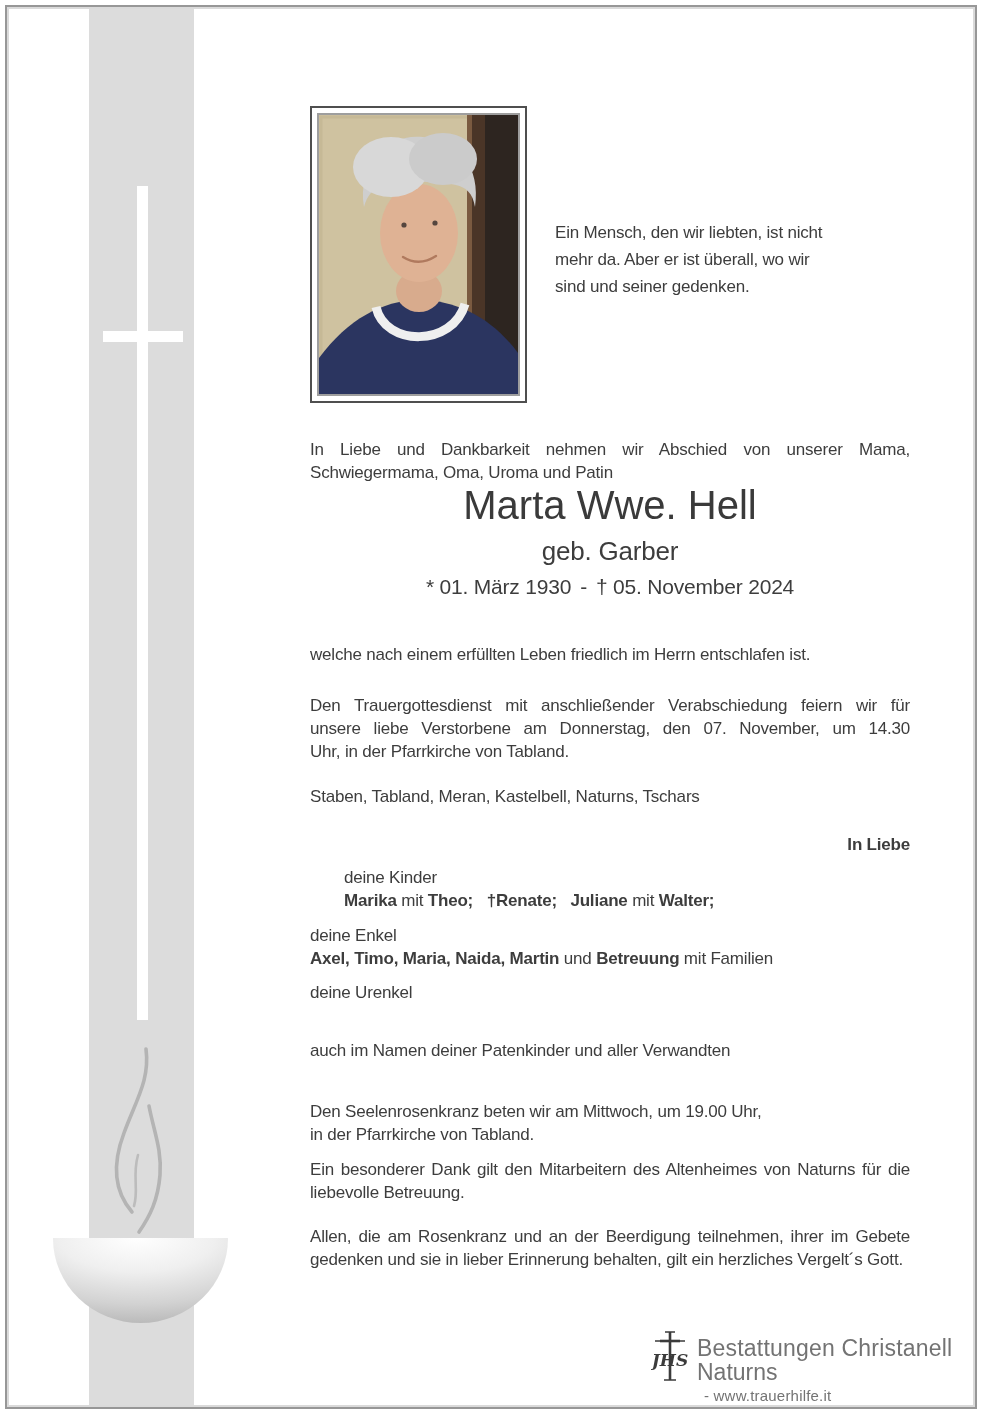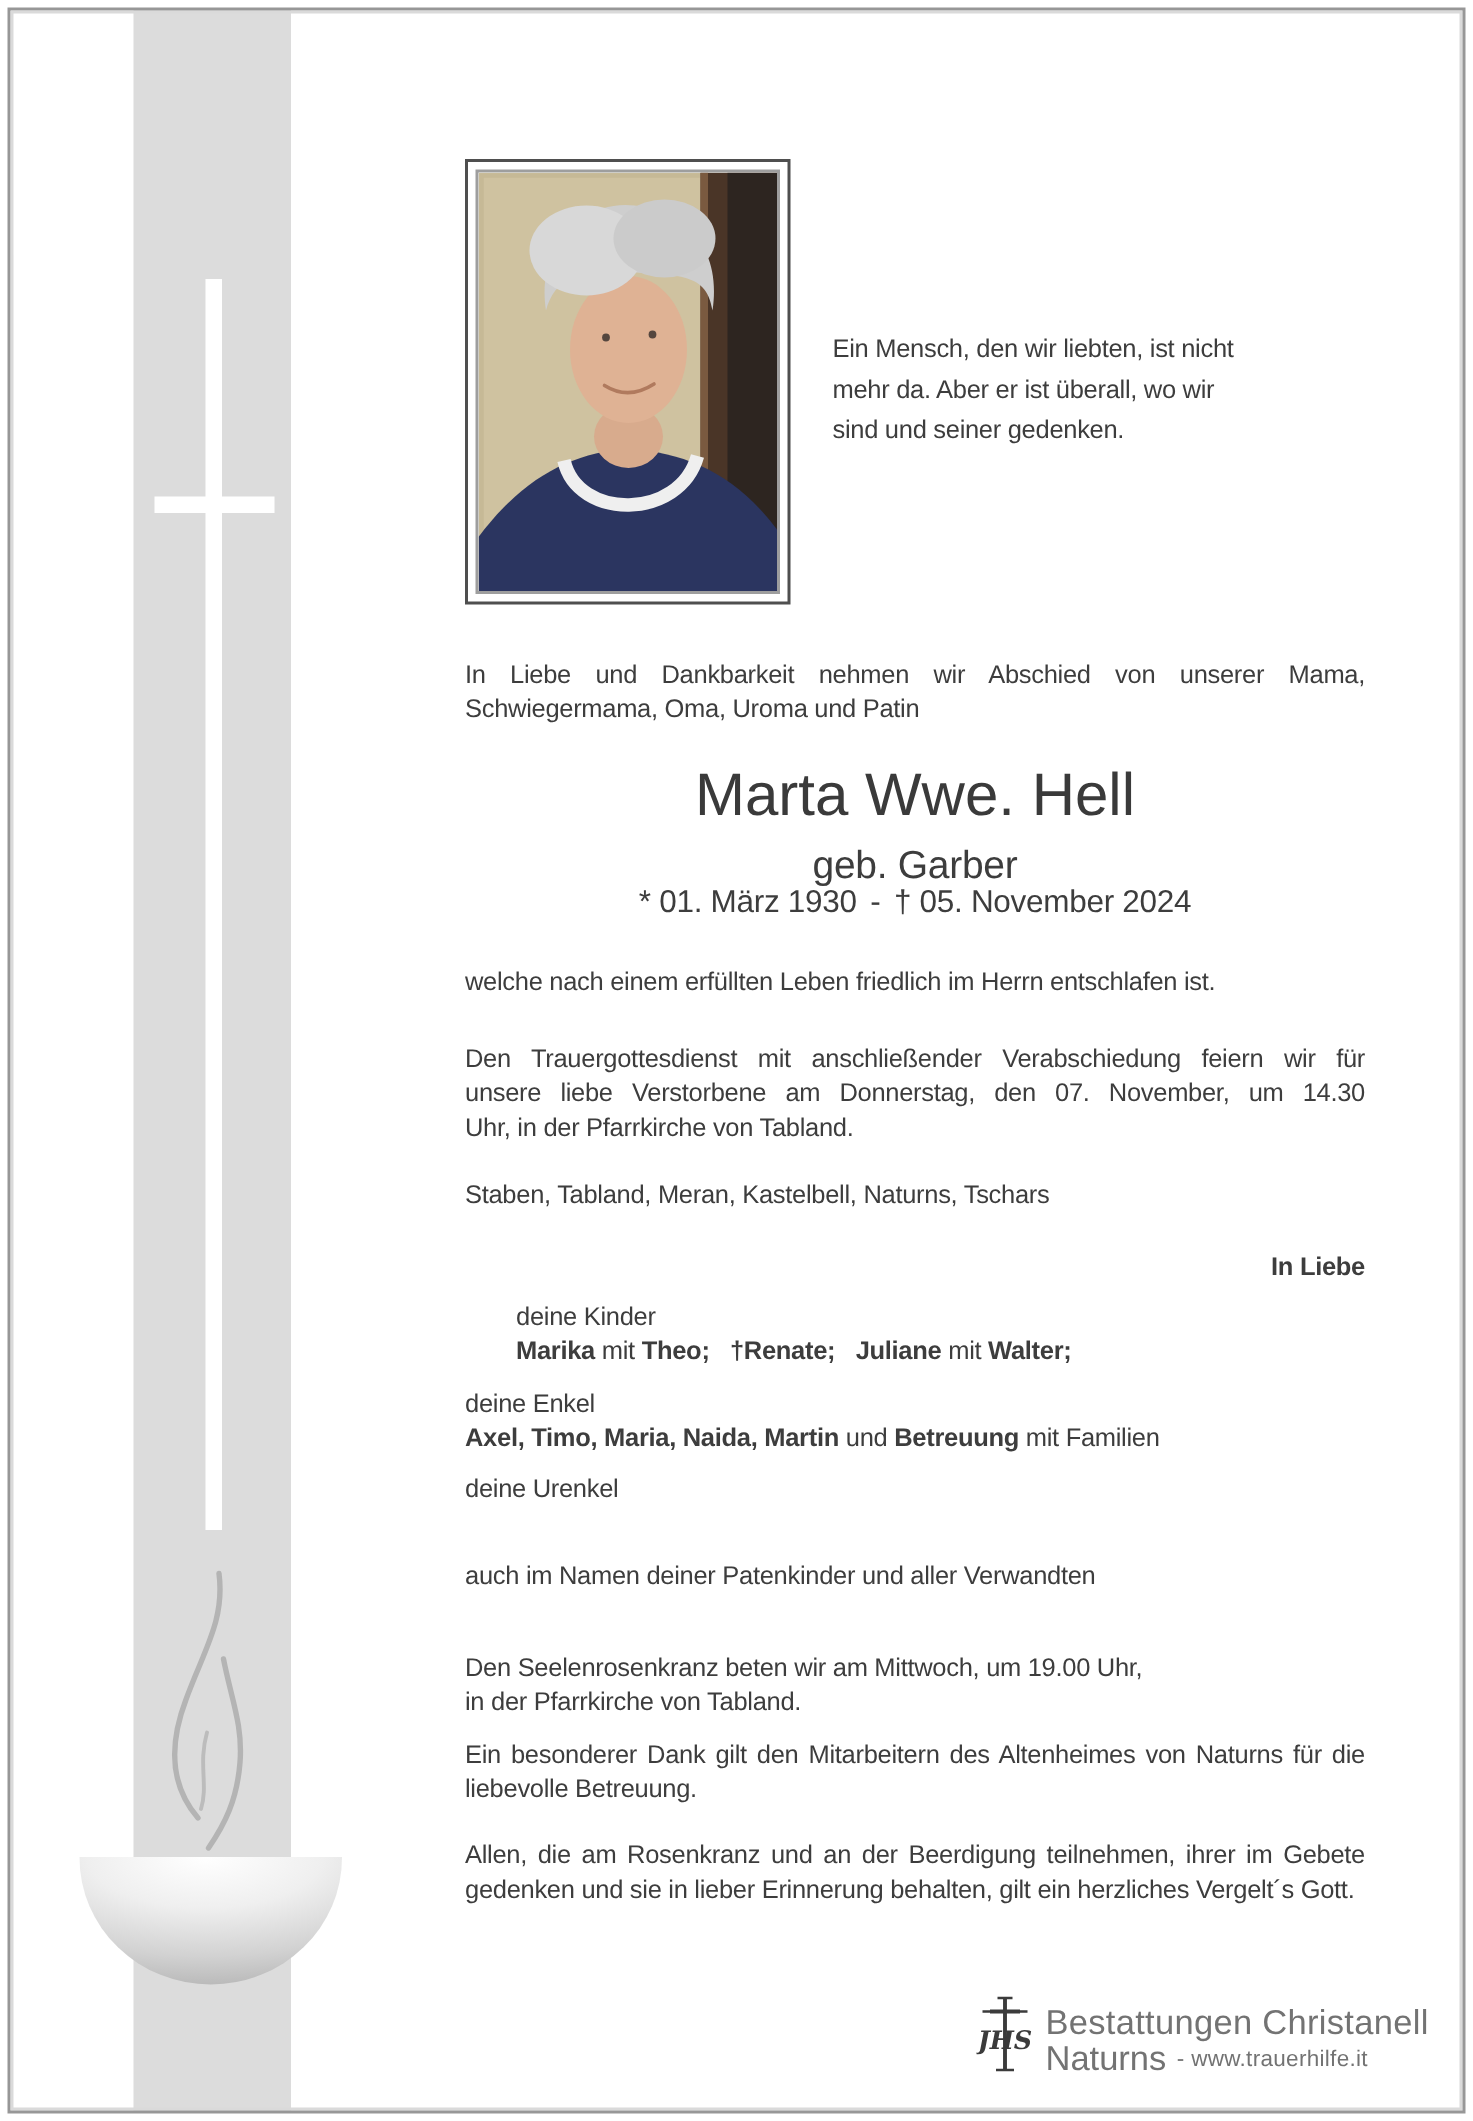--- a/index.html
+++ b/index.html
@@ -100,7 +100,7 @@
       <div class="pline plast">Schwiegermama, Oma, Uroma und Patin</div>
     </div>
 
-  <div class="blk center" style="top:509px;">
+  <div class="blk center" style="top:484px;">
     <div class="name-line">Marta Wwe. Hell</div>
     <div class="maiden-line">geb. Garber</div>
     <div class="dates-line">

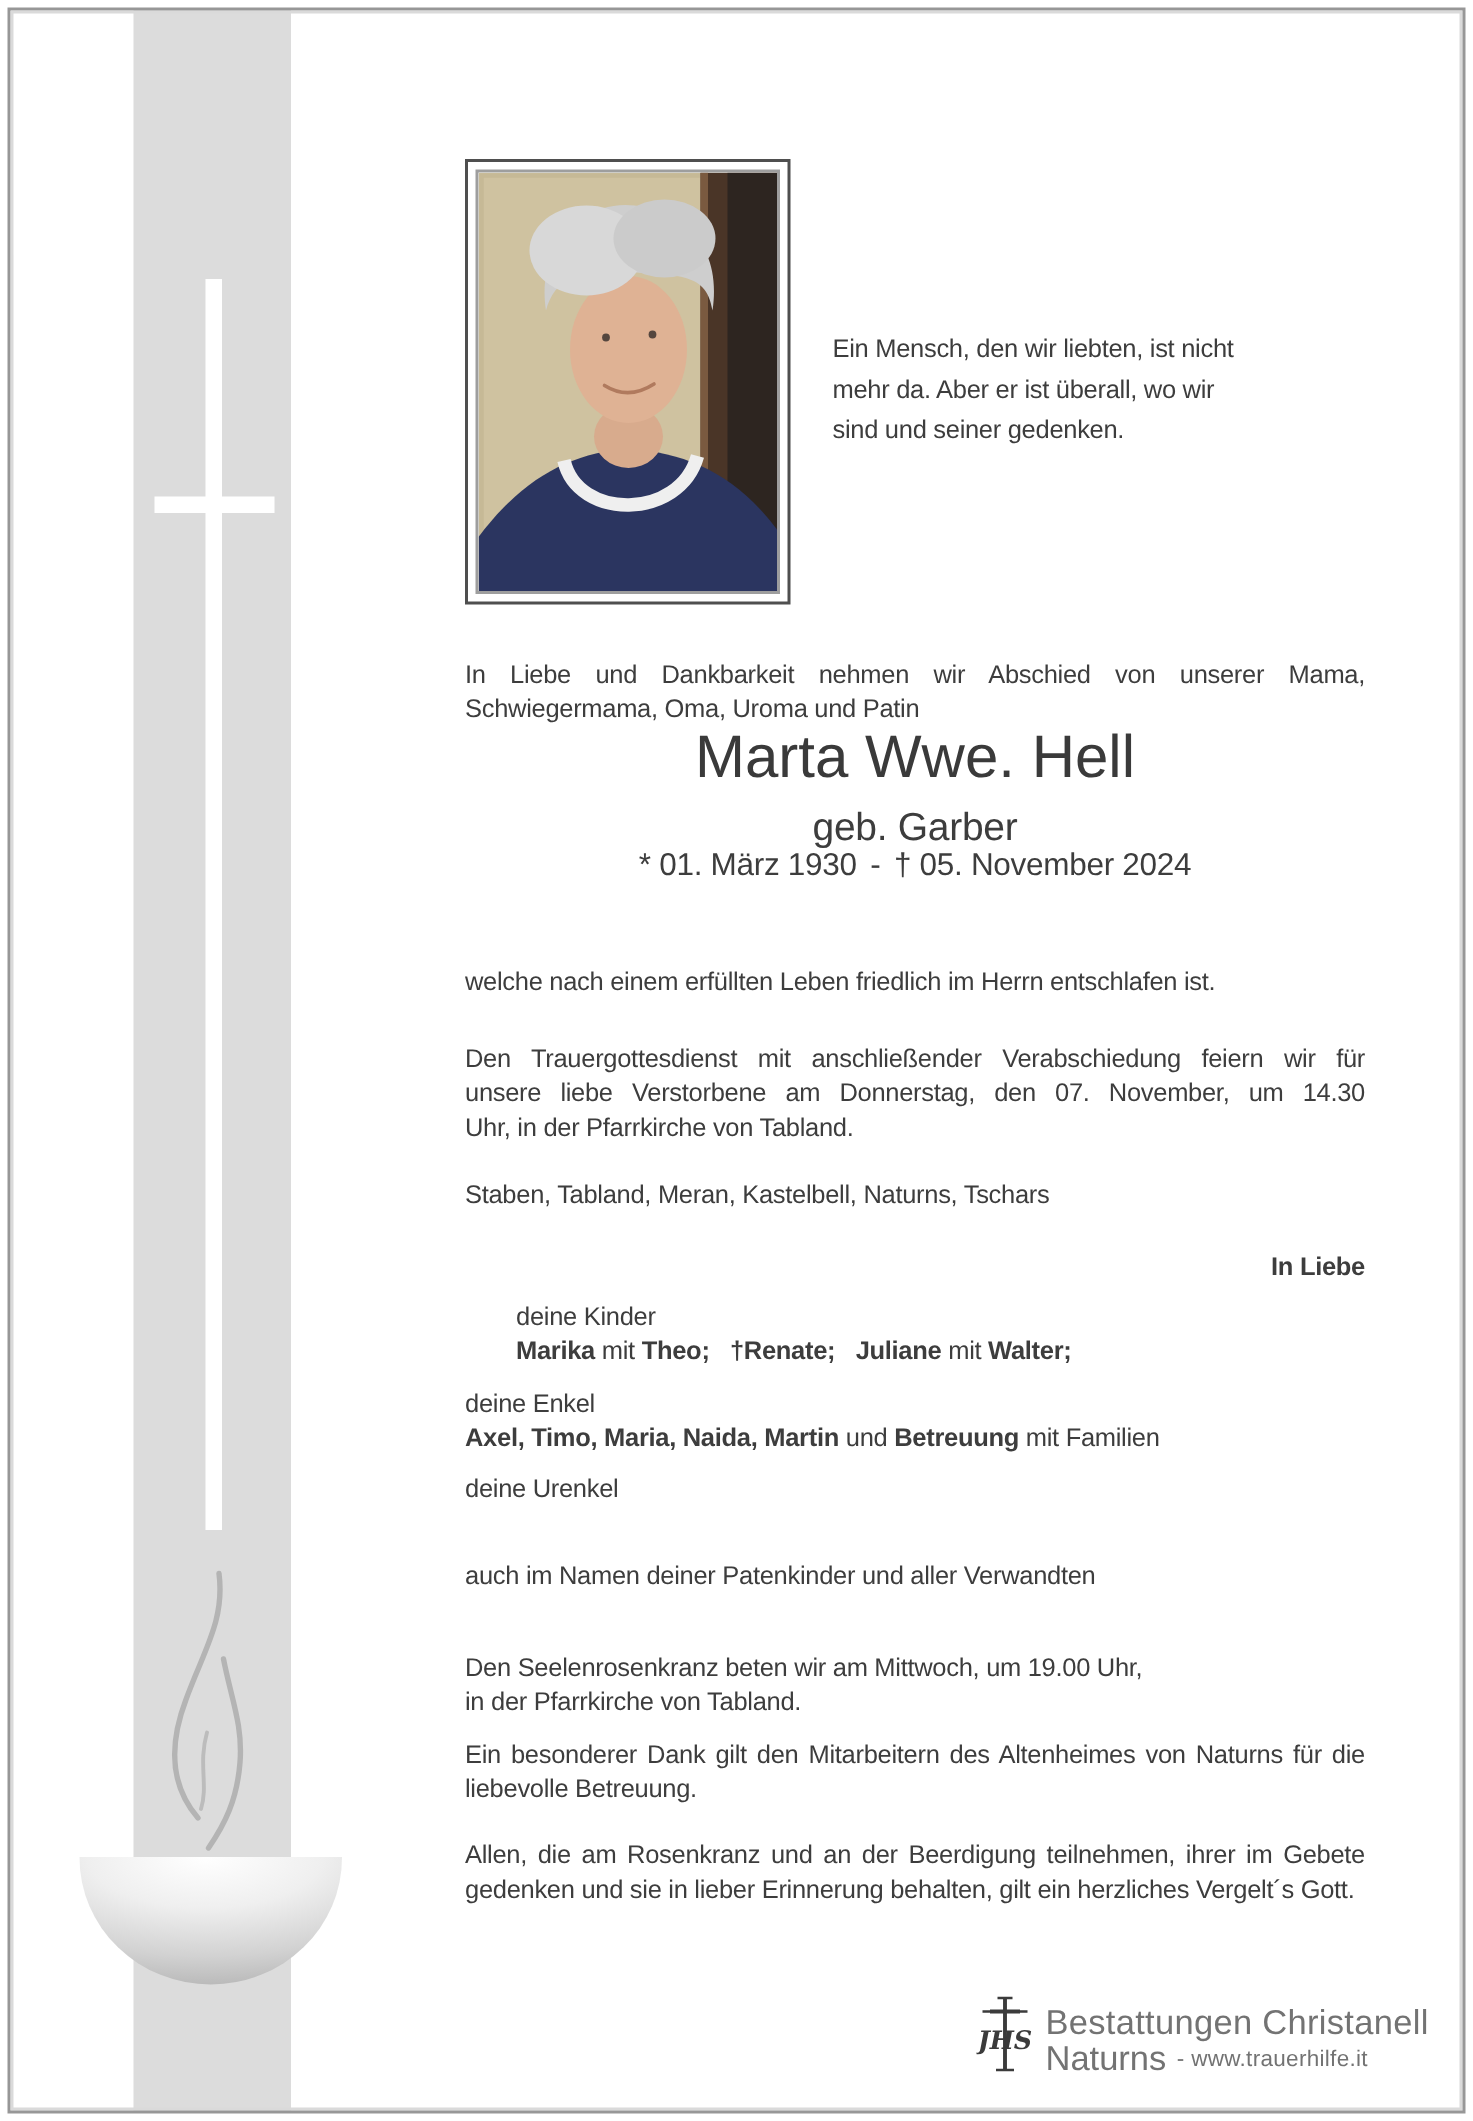--- a/index.html
+++ b/index.html
@@ -37,7 +37,7 @@
   .center { text-align:center; }
   .name-line { font-size:40px; line-height:42px; color:#3a3a3a; letter-spacing:0; }
   .maiden-line { font-size:26px; line-height:28px; margin-top:11px; }
-  .dates-line { font-size:21px; line-height:24px; margin-top:0; }
+  .dates-line { font-size:21px; line-height:24px; margin-top:10px; }
   .dates-line .sep { margin:0 9px; }
   .bold { font-weight:700;text-align:right; }
   .rich { white-space:pre-wrap; }

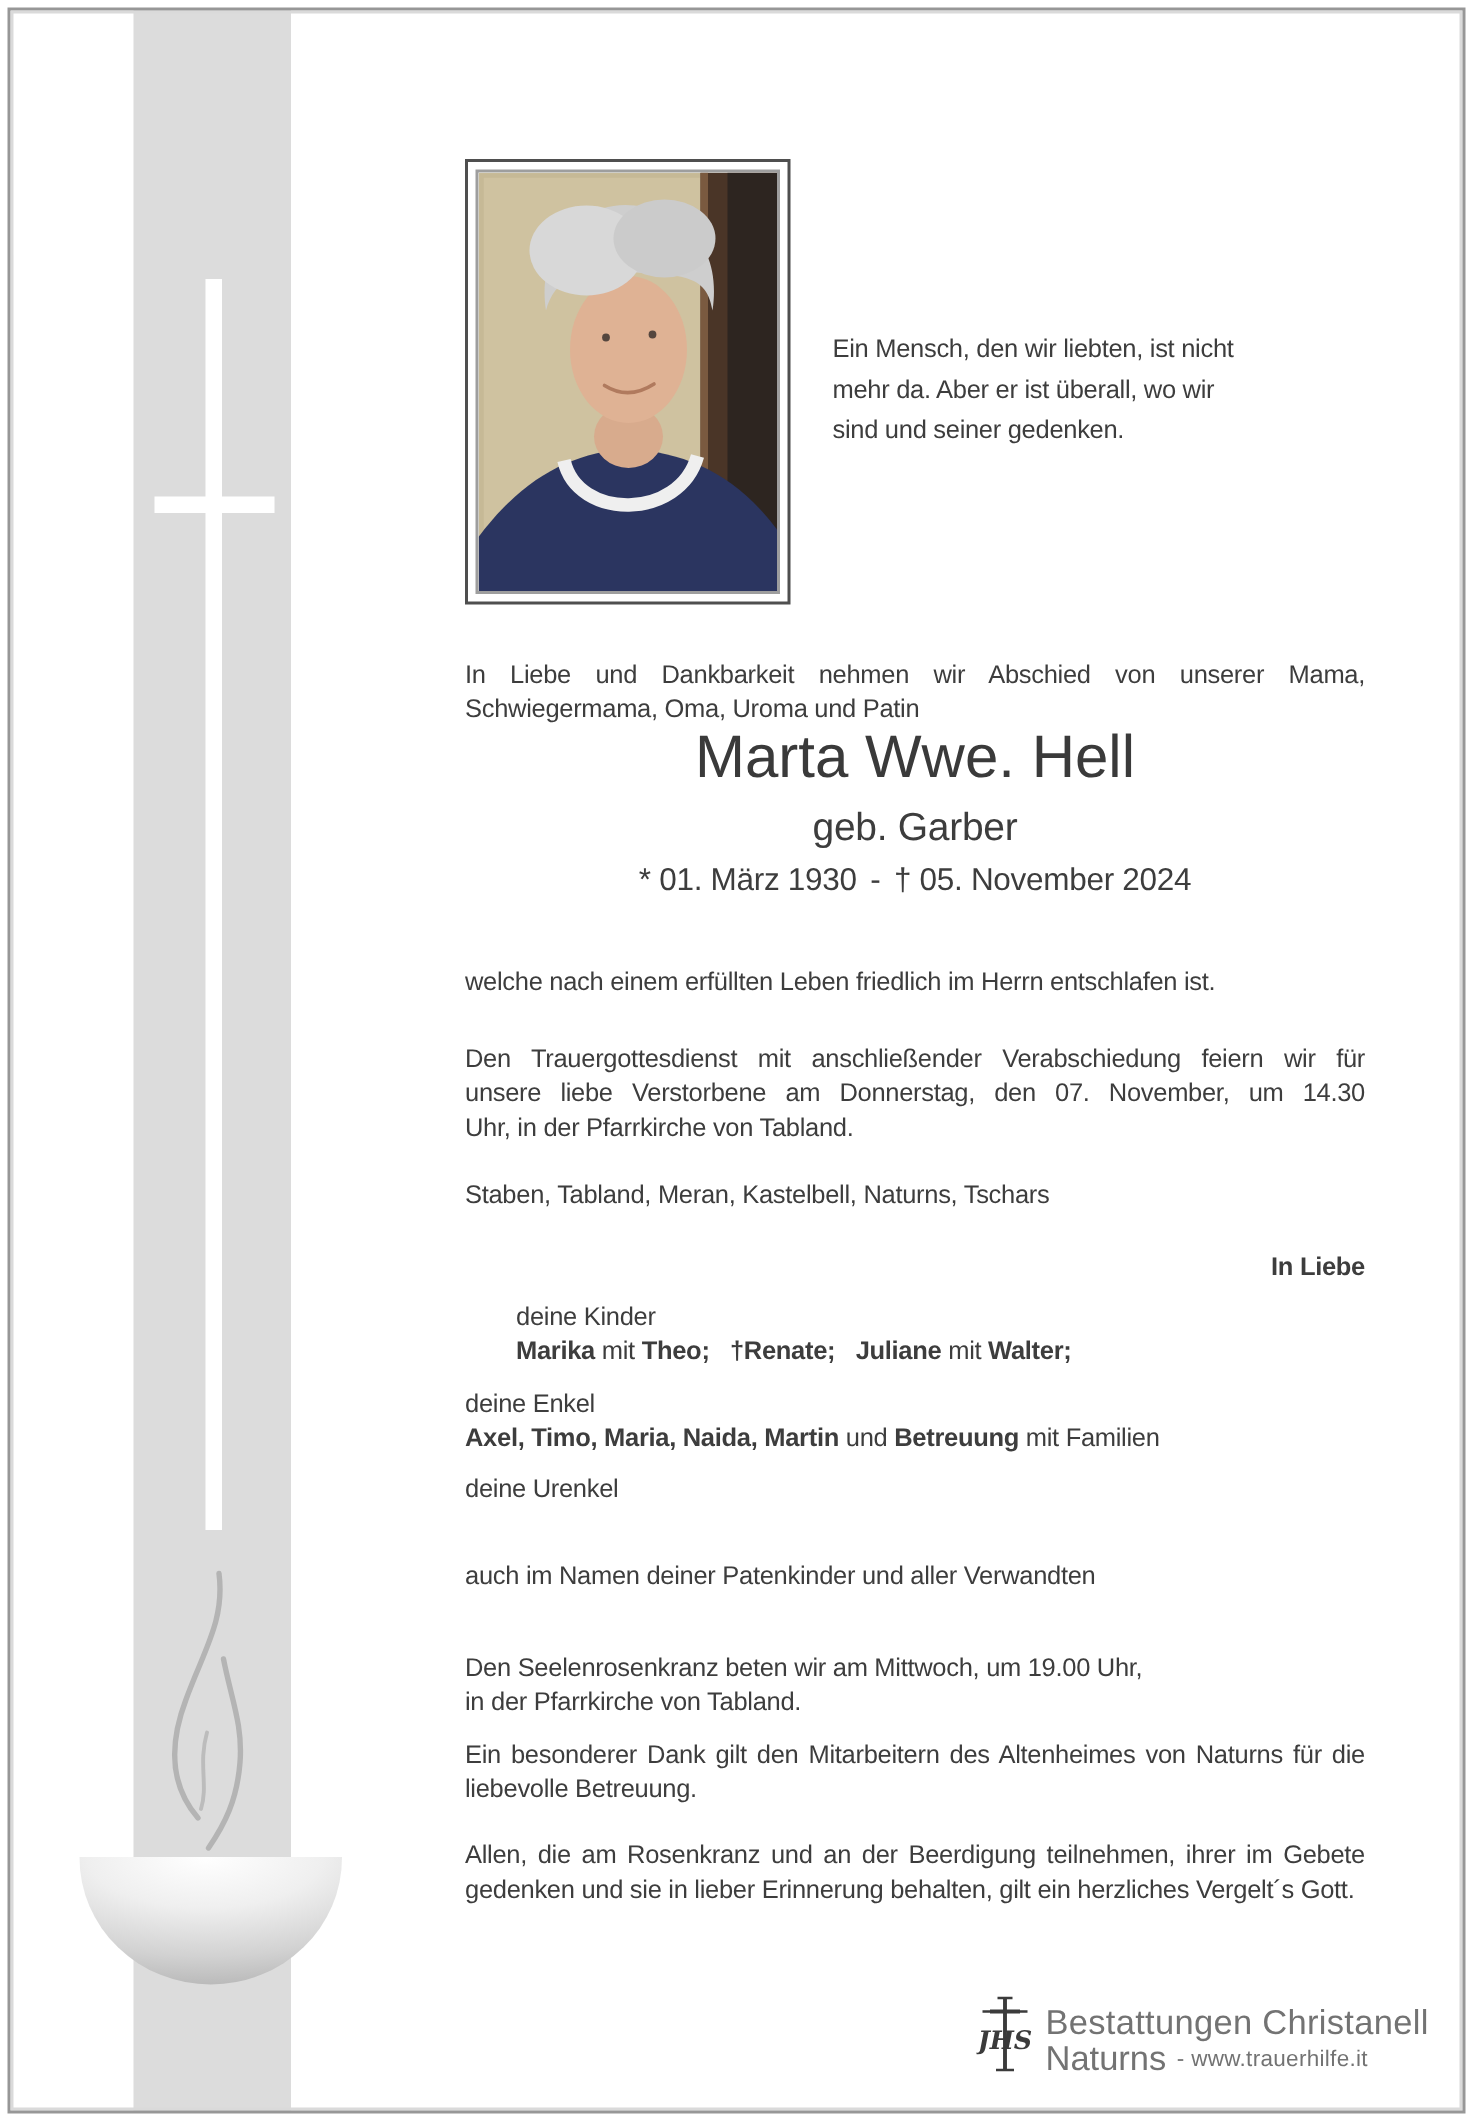--- a/index.html
+++ b/index.html
@@ -47,7 +47,7 @@
   .jhs-icon { width:38px; height:52px; margin-right:8px; }
   .footer-text { padding-top:6px; color:#737373; }
   .footer-line1 { font-size:23px; line-height:25px; letter-spacing:0.2px; }
-  .footer-line2 { font-size:23px; line-height:23px; display:flex; align-items:center; }
+  .footer-line2 { font-size:23px; line-height:23px; display:flex; align-items:flex-start;flex-direction:column; }
   .footer-site { font-size:15px; margin-left:7px; letter-spacing:0.2px; }
 </style>
 </head>

